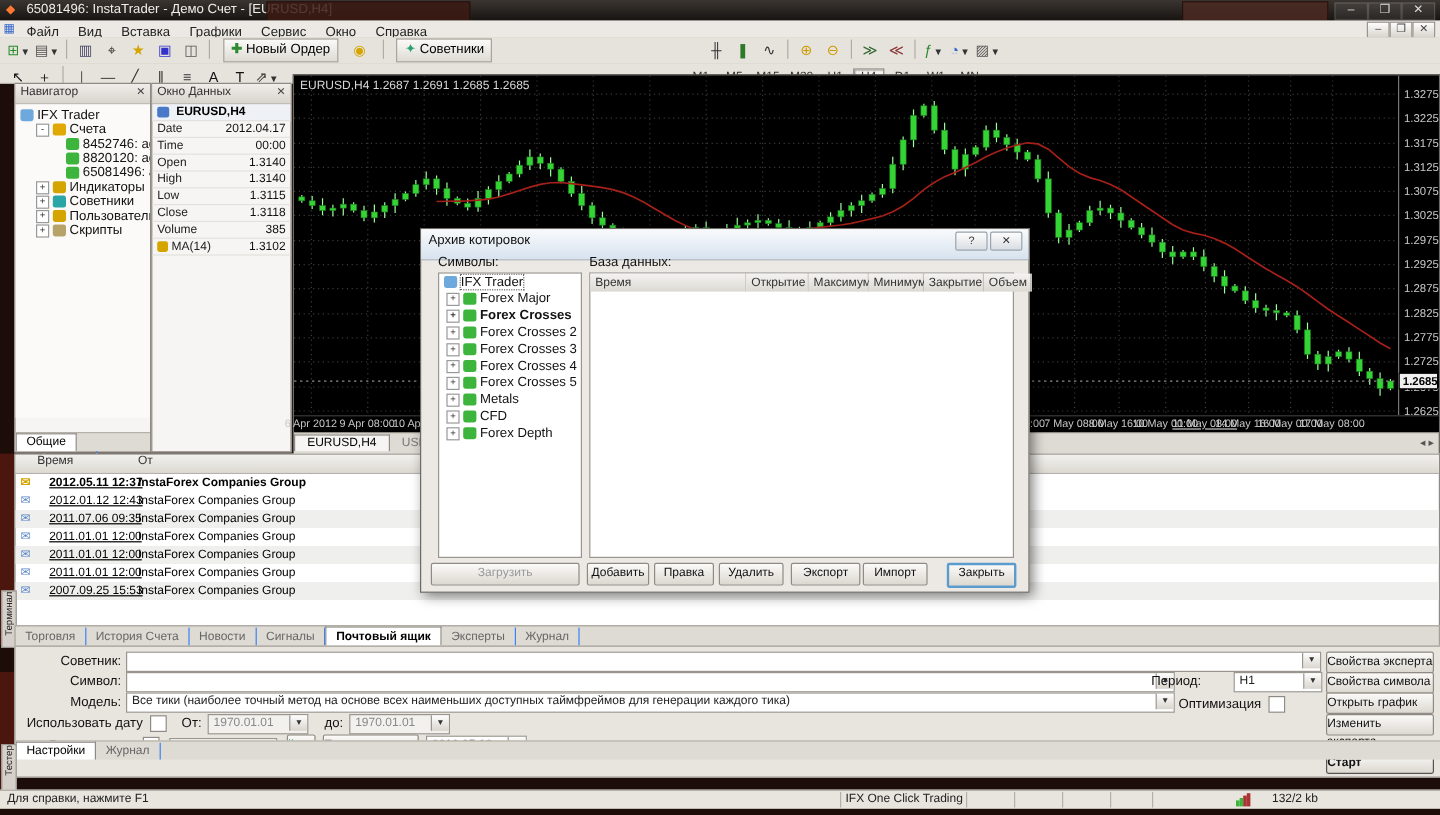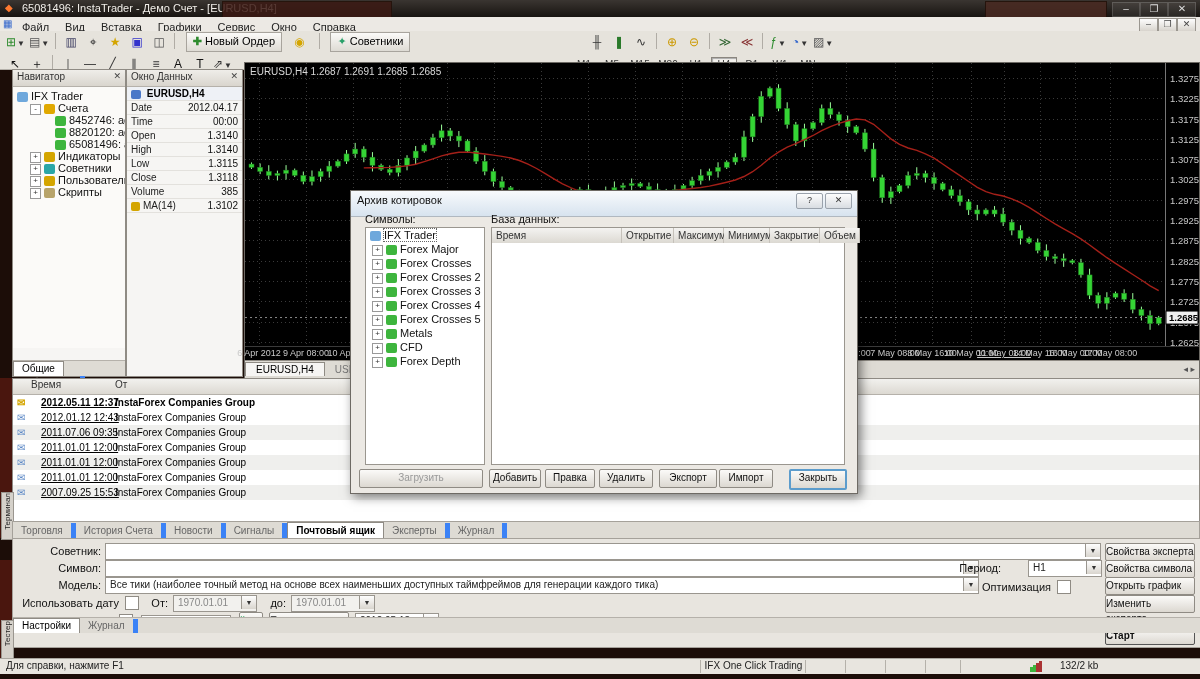--- a/index.html
+++ b/index.html
@@ -586,7 +586,7 @@
   <div id="dlgtree">
       <div class="trow" style="padding: 1px 0px 1px 4px;"><span class="ticon" style="background: rgb(111, 168, 220);"></span><span style="outline: rgb(102, 102, 102) dotted 1px;">IFX Trader</span></div>
       <div class="trow" style="padding: 1px 0px 1px 6px;"><span class="texp">+</span><span class="ticon" style="background: rgb(61, 181, 61);"></span><span>Forex Major</span></div>
-      <div class="trow" style="padding: 1px 0px 1px 6px;"><span class="texp">+</span><span class="ticon" style="background: rgb(61, 181, 61);"></span><span>Forex Crosses</span></div>
+      <div class="trow" style="padding: 1px 0px 1px 6px; font-weight: bold;"><span class="texp">+</span><span class="ticon" style="background: rgb(61, 181, 61);"></span><span>Forex Crosses</span></div>
       <div class="trow" style="padding: 1px 0px 1px 6px;"><span class="texp">+</span><span class="ticon" style="background: rgb(61, 181, 61);"></span><span>Forex Crosses 2</span></div>
       <div class="trow" style="padding: 1px 0px 1px 6px;"><span class="texp">+</span><span class="ticon" style="background: rgb(61, 181, 61);"></span><span>Forex Crosses 3</span></div>
       <div class="trow" style="padding: 1px 0px 1px 6px;"><span class="texp">+</span><span class="ticon" style="background: rgb(61, 181, 61);"></span><span>Forex Crosses 4</span></div>

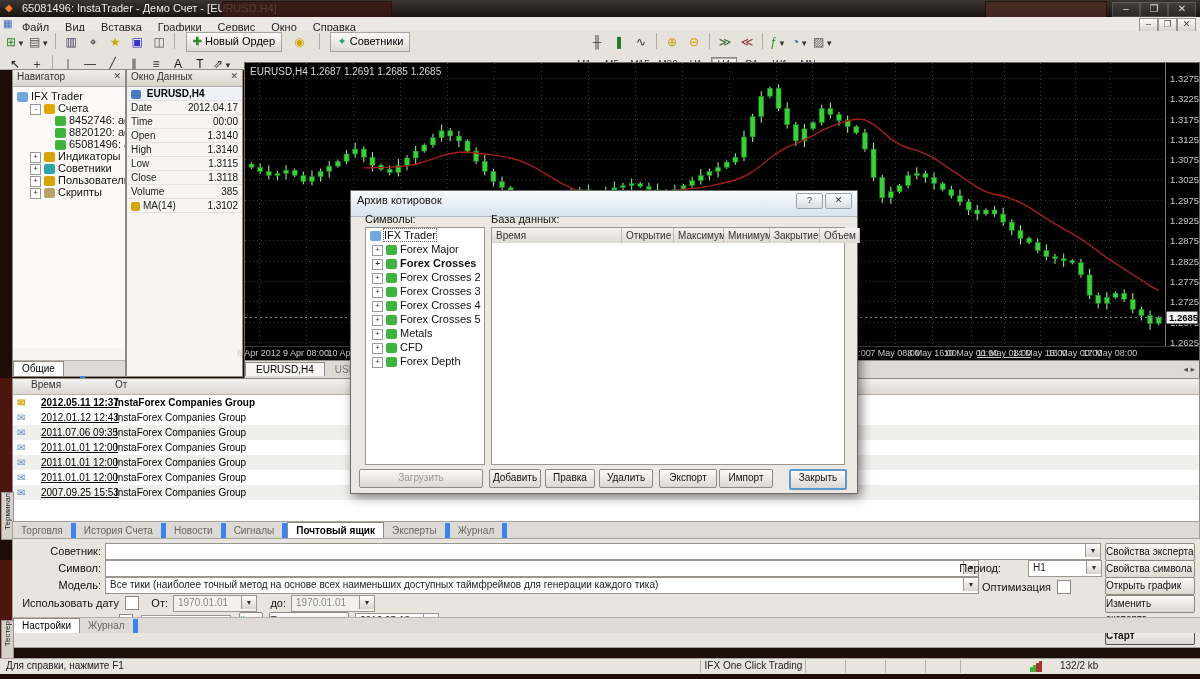--- a/index.html
+++ b/index.html
@@ -32,7 +32,7 @@
   .texp{display:inline-block;width:9px;height:9px;border:1px solid #999;background:#fff;font-size:8px;line-height:8px;text-align:center;vertical-align:middle;margin-right:3px;color:#333;}
   .ticon{display:inline-block;width:11px;height:10px;vertical-align:middle;margin-right:3px;border-radius:2px;}
   .tabstrip{position:absolute;bottom:0;left:0;right:0;height:15px;background:#dedbd4;border-top:1px solid #b5b1aa;font-size:10px;}
-  .btab{display:inline-block;padding:0 8px;height:14px;line-height:14px;color:#666;border-right:5px solid #3b82f6;}
+  .btab{display:inline-block;padding:0 8px;height:14px;line-height:14px;color:#666;border-right:1px solid #3b82f6;}
   .btab.active{background:#fff;color:#000;border:1px solid #8f8b84;border-bottom:none;font-weight:normal;}
   
   .dwrow{height:13px;line-height:13px;font-size:10px;border-bottom:1px solid #e3e1dd;padding:0 4px;}

